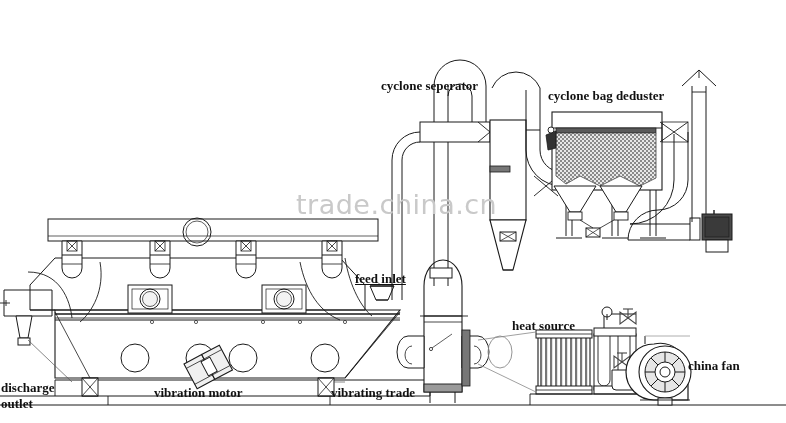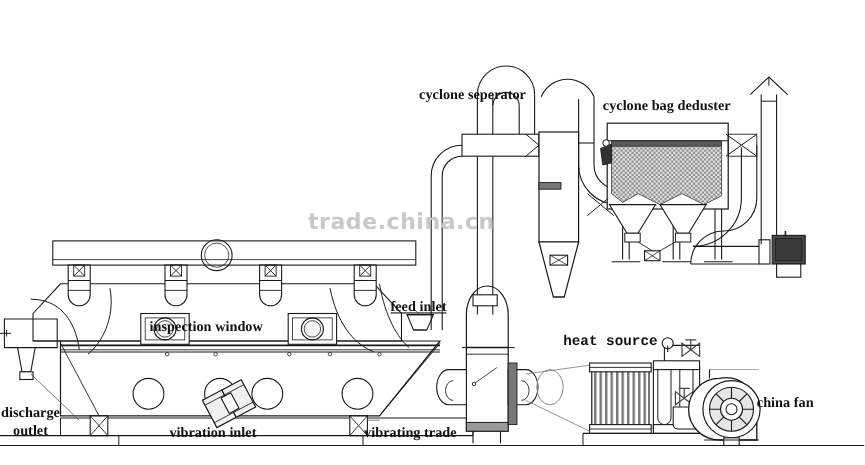--- a/index.html
+++ b/index.html
@@ -17,7 +17,6 @@
     height: 423px;
     background: #ffffff;
     overflow: hidden;
-    text-align: center;
   }
   #diagram-svg {
     position: absolute;

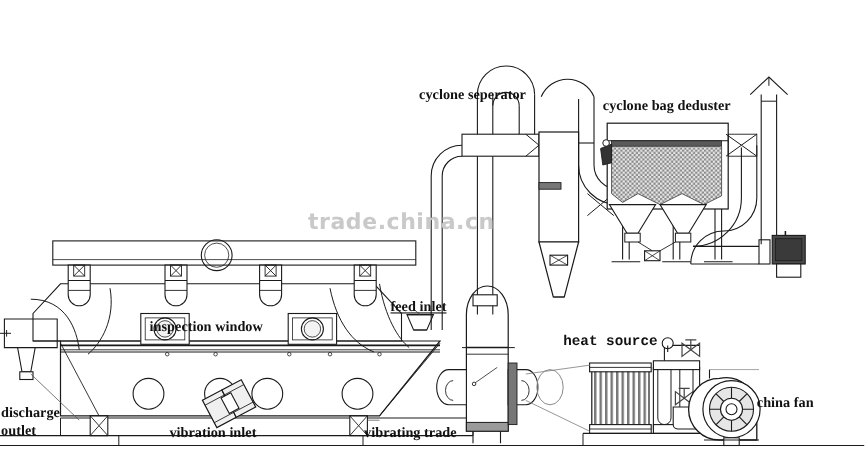--- a/index.html
+++ b/index.html
@@ -42,11 +42,11 @@
   }
   #watermark {
     position: absolute;
-    left: 280px;
+    left: 296px;
     top: 189px;
     font-family: "DejaVu Sans", "Liberation Sans", sans-serif;
-    font-size: 20px;
-    font-weight: 700;
+    font-size: 27px;
+    font-weight: 400;
     color: #c9c9c9;
     letter-spacing: 0.5px;
     white-space: nowrap;

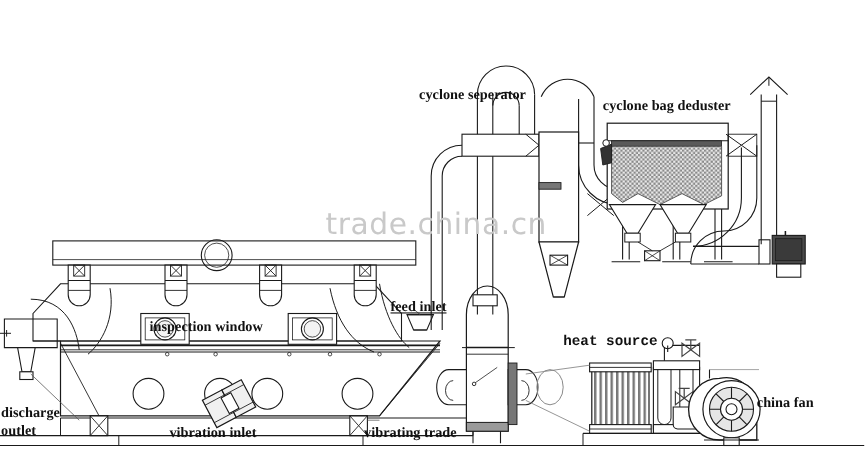--- a/index.html
+++ b/index.html
@@ -393,7 +393,6 @@
 
   <div class="lbl" id="label-feed-inlet" style="left:355px; top:271px;text-decoration:underline;">feed inlet</div>
 
-  <div class="lbl" id="label-inspection-window" style="left:136px; top:289px;">inspection window</div>
 
   <div class="lbl" id="label-discharge-outlet" style="left:1px; top:367px;">discharge
 outlet</div>

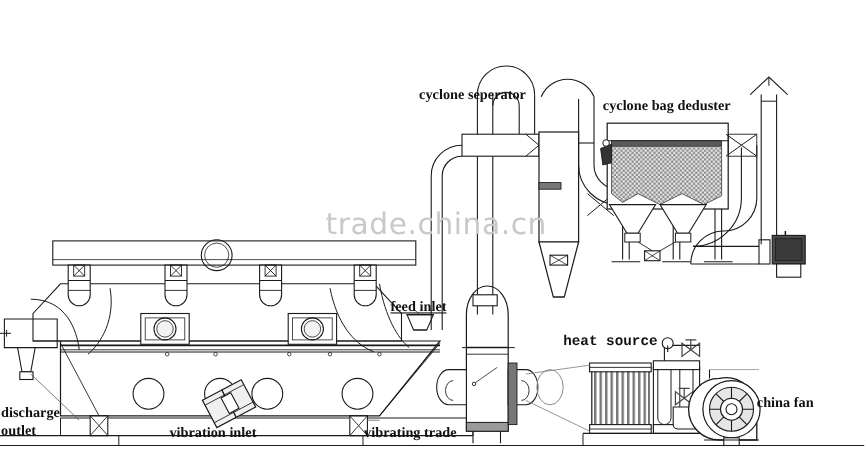--- a/index.html
+++ b/index.html
@@ -401,7 +401,7 @@
 
   <div class="lbl" id="label-vibrating-reed" style="left:331px; top:385px;">vibrating trade</div>
 
-  <div class="lbl" id="label-heat-source" style="left:512px; top:303px;font-family:Liberation Mono, monospace;">heat source</div>
+  <div class="lbl" id="label-heat-source" style="left:512px; top:318px;">heat source</div>
 
   <div class="lbl" id="label-blower-fan" style="left:688px; top:358px;">china fan</div>
 

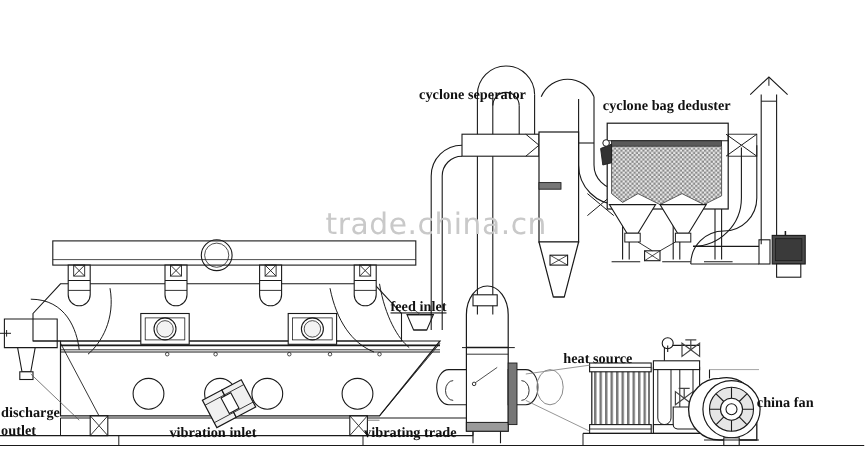--- a/index.html
+++ b/index.html
@@ -39,6 +39,7 @@
   #label-discharge-outlet {
     white-space: pre-line;
     line-height: 16px;
+    margin-top: 13px;
   }
   #watermark {
     position: absolute;

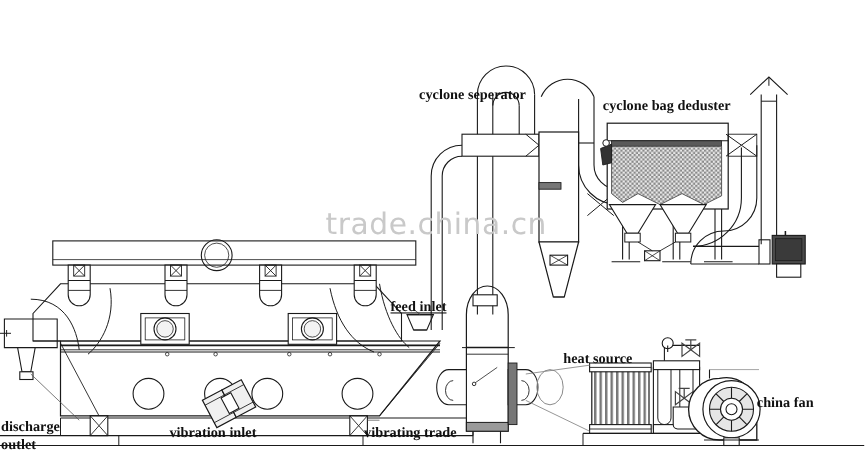--- a/index.html
+++ b/index.html
@@ -398,7 +398,7 @@
   <div class="lbl" id="label-discharge-outlet" style="left:1px; top:367px;">discharge
 outlet</div>
 
-  <div class="lbl" id="label-vibration-motor" style="left:154px; top:385px;">vibration inlet</div>
+  <div class="lbl" id="label-vibration-motor" style="left:154px; top:385px;">vibration motor</div>
 
   <div class="lbl" id="label-vibrating-reed" style="left:331px; top:385px;">vibrating trade</div>
 

